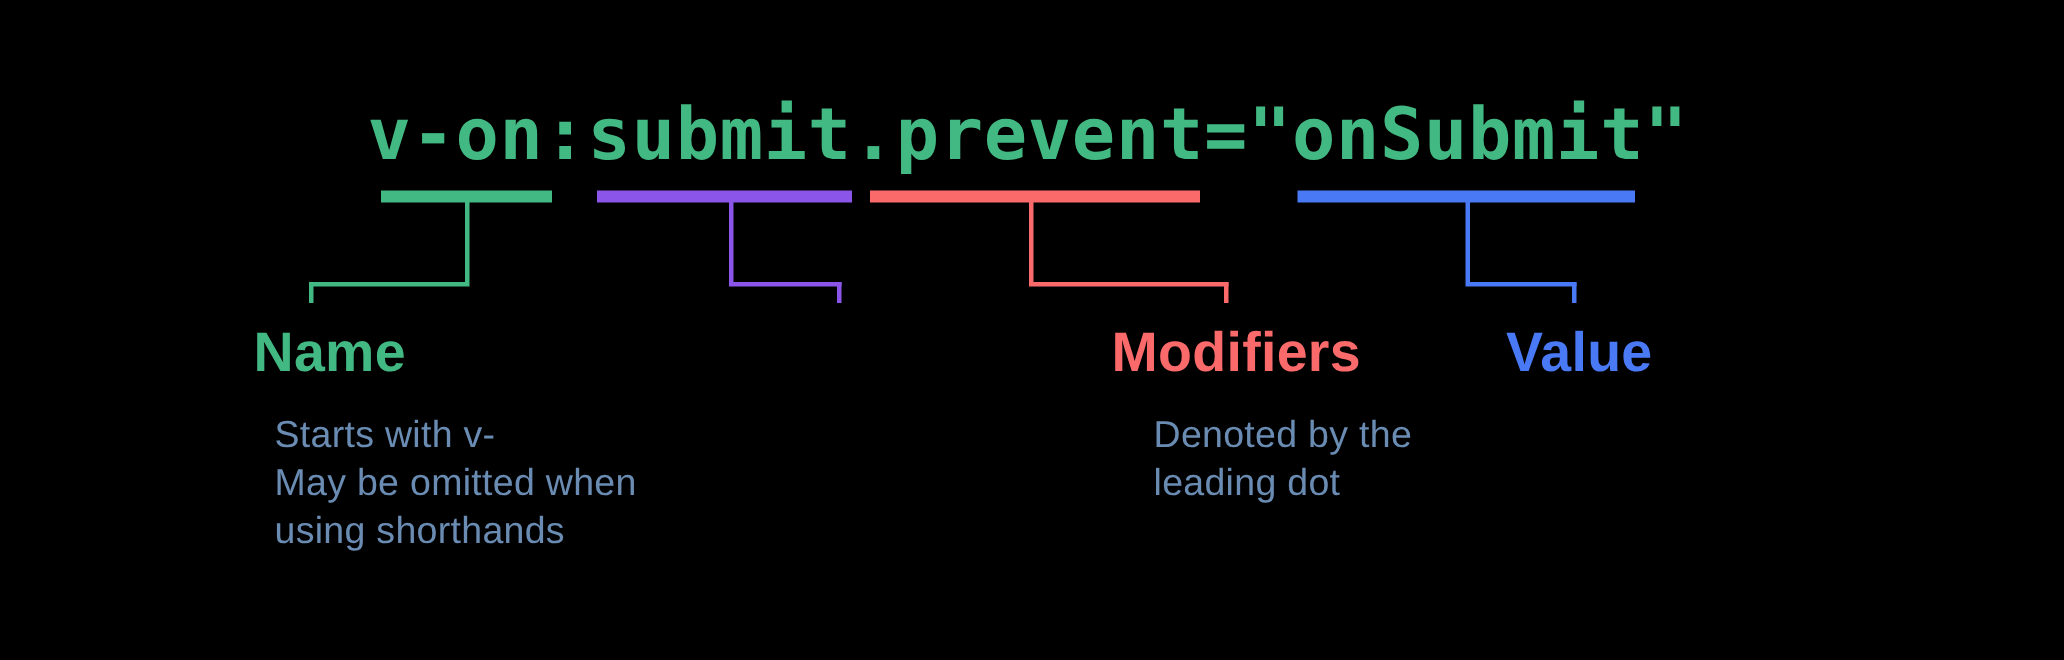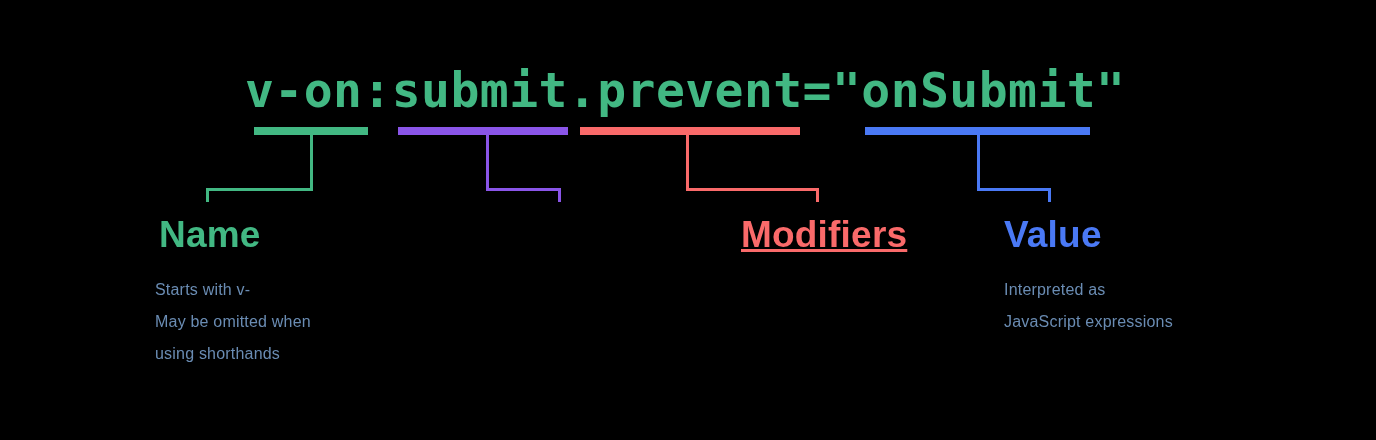--- a/index.html
+++ b/index.html
@@ -66,7 +66,7 @@
     letter-spacing: 0.2px;
     white-space: nowrap;
   }
-  .label-name      { left: 159px; text-align: right; }
+  .label-name      { left: 169px; text-align: right; }
   .label-argument  { left: 470px; }
   .label-modifiers { left: 741px; text-decoration: underline; }
   .label-value     { left: 1004px; }

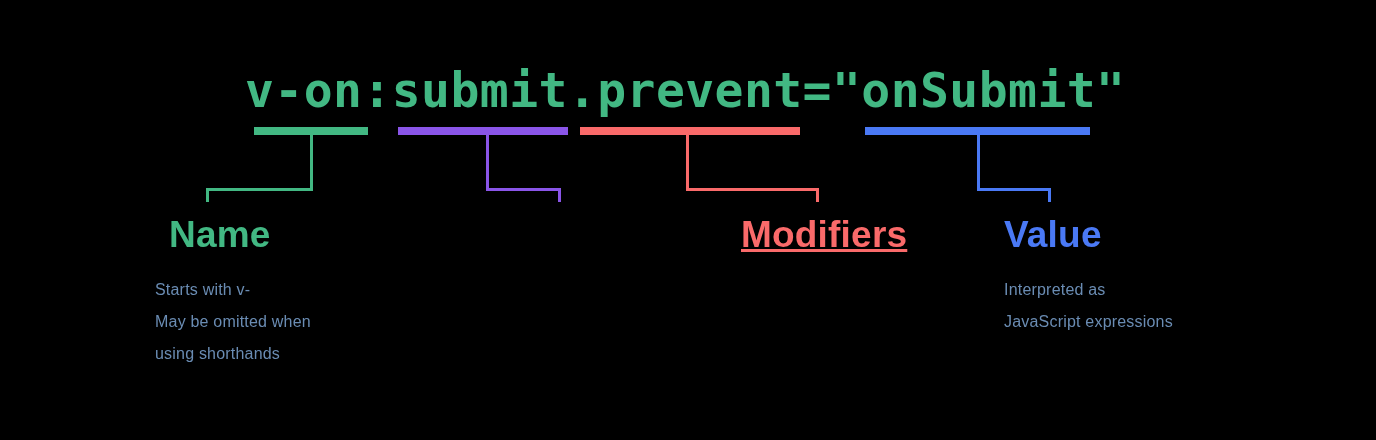--- a/index.html
+++ b/index.html
@@ -68,7 +68,7 @@
   }
   .label-name      { left: 169px; text-align: right; }
   .label-argument  { left: 470px; }
-  .label-modifiers { left: 741px; text-decoration: underline; }
+  .label-modifiers { left: 741px; }
   .label-value     { left: 1004px; }
 
   .part-desc {

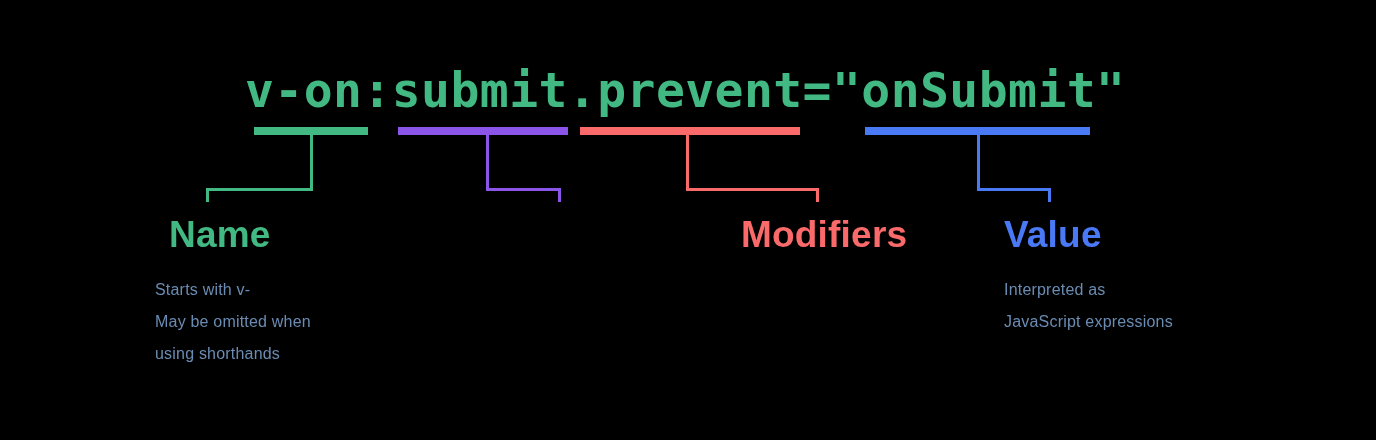--- a/index.html
+++ b/index.html
@@ -74,10 +74,11 @@
   .part-desc {
     position: absolute;
     top: 274px;
-    font-size: 16px;
+    font-size: 25px;
     line-height: 32px;
     letter-spacing: 0.2px;
     white-space: pre-line;
+    margin-left: 28px;
   }
   .desc-name      { left: 155px;  width: 300px; }
   .desc-argument  { left: 470px;  width: 260px; }

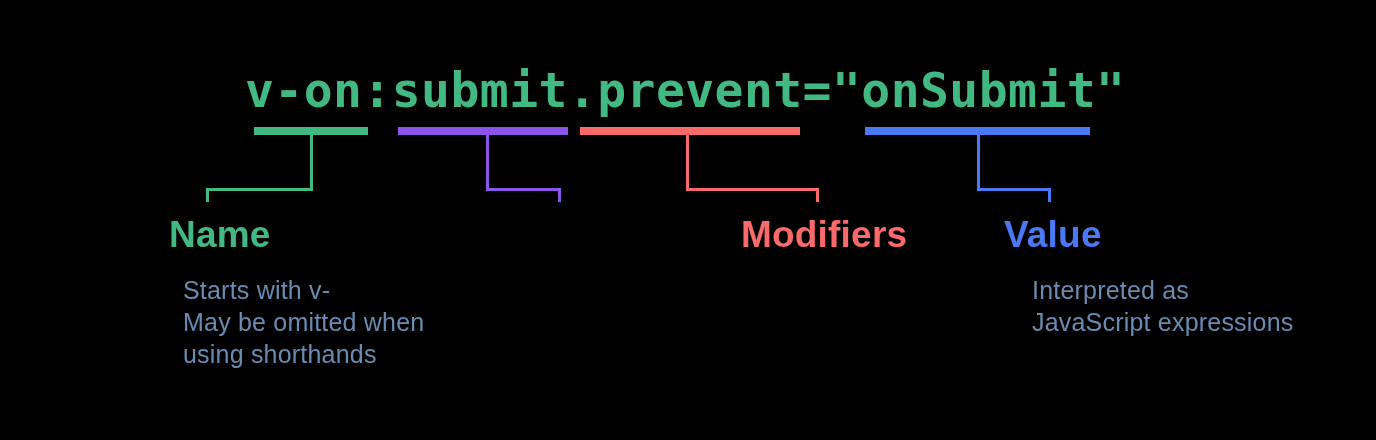--- a/index.html
+++ b/index.html
@@ -111,6 +111,8 @@
   <div class="conn h h-modifiers" style="background: rgb(250, 106, 106);"></div>
   <div class="conn v2 v2-modifiers" style="background: rgb(250, 106, 106);"></div>
   <div class="part-label label-modifiers" style="color: rgb(250, 106, 106);">Modifiers</div>
+  <div class="part-desc desc-modifiers" style="color: rgb(106, 140, 179);">Denoted by the
+leading dot</div>
 
   <div class="bar bar-value" style="background: rgb(74, 121, 245);"></div>
   <div class="conn v1 v1-value" style="background: rgb(74, 121, 245);"></div>

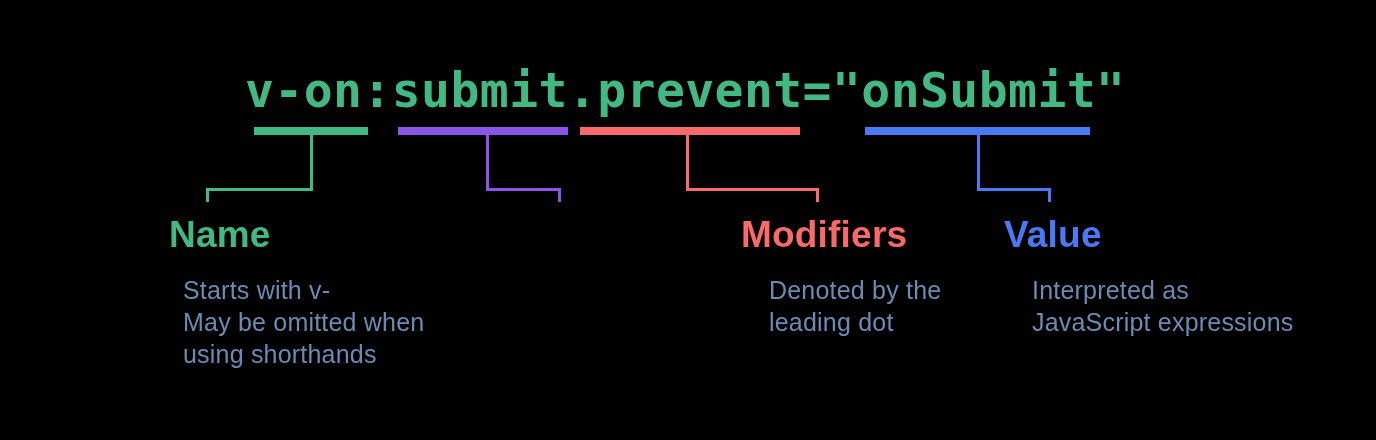--- a/index.html
+++ b/index.html
@@ -119,8 +119,6 @@
   <div class="conn h h-value" style="background: rgb(74, 121, 245);"></div>
   <div class="conn v2 v2-value" style="background: rgb(74, 121, 245);"></div>
   <div class="part-label label-value" style="color: rgb(74, 121, 245);">Value</div>
-  <div class="part-desc desc-value" style="color: rgb(106, 140, 179);">Interpreted as
-JavaScript expressions</div>
 
 </div>
 

